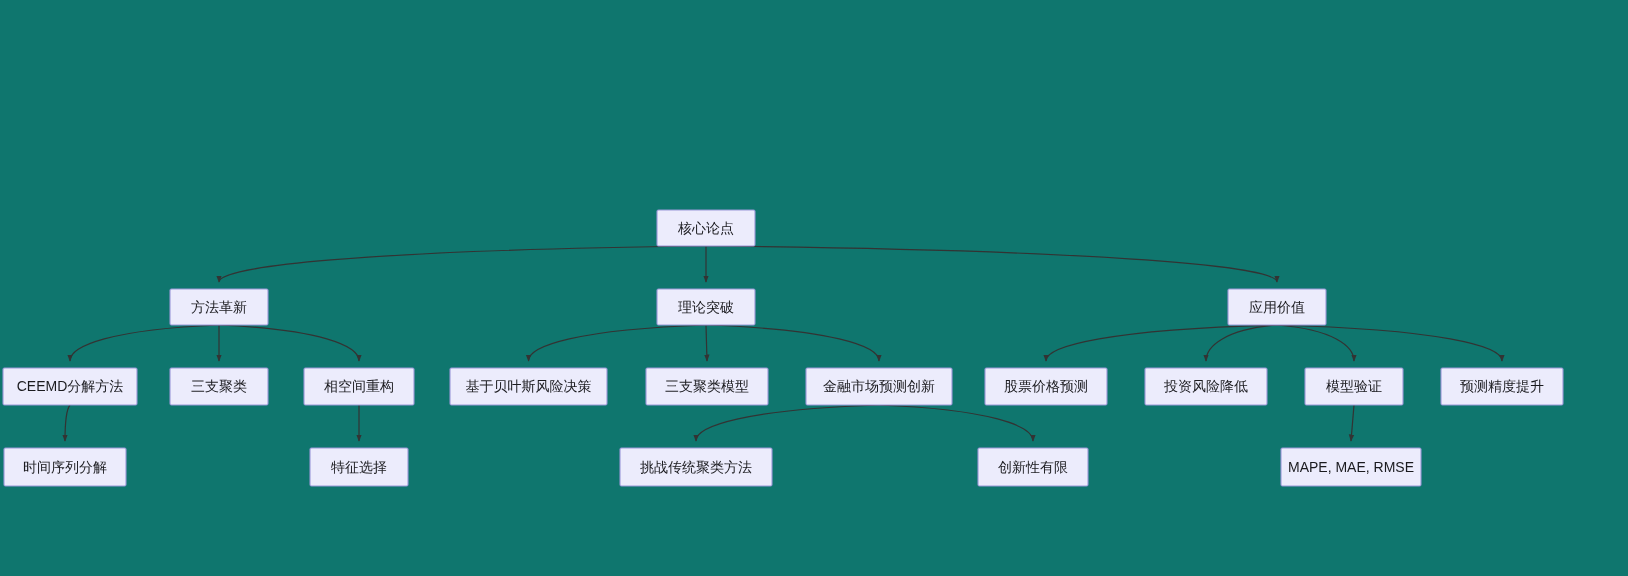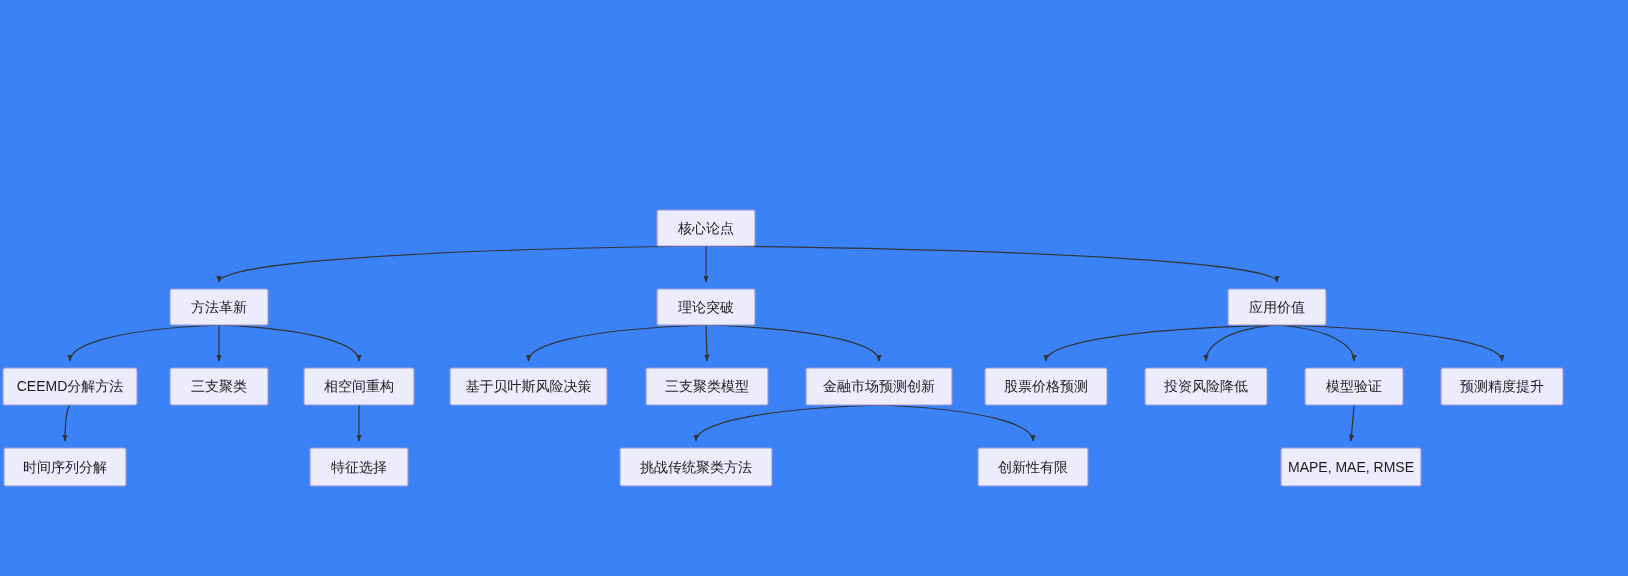--- a/index.html
+++ b/index.html
@@ -8,7 +8,7 @@
     font-family:"Liberation Sans","DejaVu Sans",sans-serif;
     overflow:hidden;
   }
-  #stage{position:relative;width:1628px;height:576px;background:#3b82f6;}
+  #stage{position:relative;width:1628px;height:576px;background:#0f766e;}
   svg#flow{position:absolute;left:0;top:0;width:1628px;height:576px;display:block;}
   .edge-path{fill:none;stroke:#333333;stroke-width:1.2;}
   .node-rect{fill:#ececfc;stroke:#9a97d8;stroke-width:1.1;}

